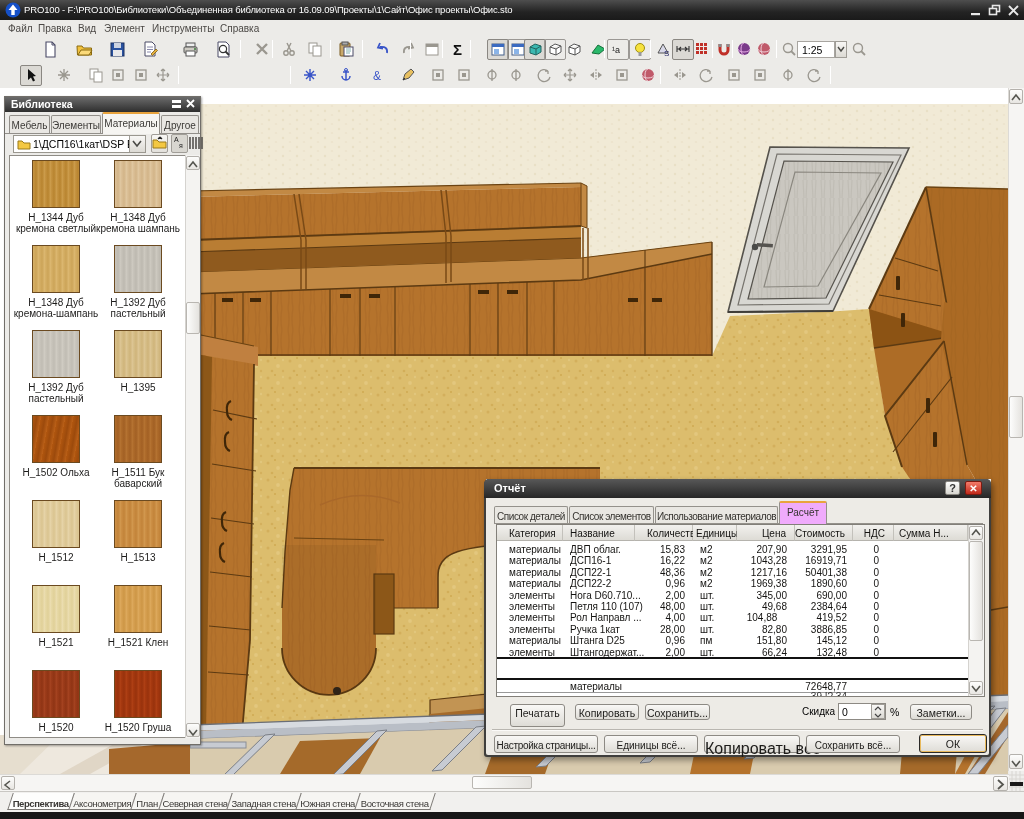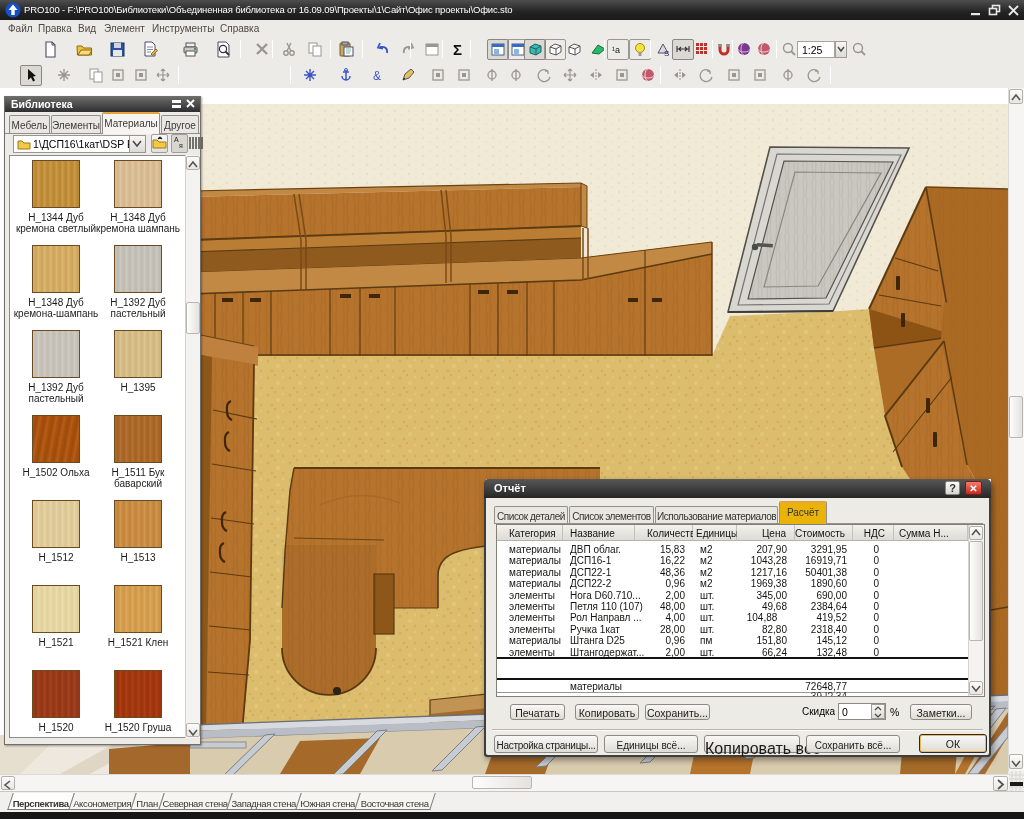--- a/index.html
+++ b/index.html
@@ -45,7 +45,7 @@
 #dlgtitle{left:0;top:0;width:507px;height:19px;color:#fff;font-size:11px;font-weight:bold;background:linear-gradient(#585858,#262626);border-radius:5px 5px 0 0;}
 #dlgbody{left:2px;top:19px;width:503px;height:257px;background:#EDEBE6;border-radius:0 0 2px 2px;}
 .dtab{position:absolute;top:8px;height:18px;background:#e9e7e2;border:1px solid #94918b;border-bottom:none;border-radius:2px 2px 0 0;font-size:10px;letter-spacing:-0.45px;color:#35332f;text-align:center;padding-top:4px;white-space:nowrap;overflow:hidden;}
-.dtab.sel{top:3px;height:23px;background:#eab308;border-top:2px solid #e8a33d;z-index:3;}
+.dtab.sel{top:3px;height:23px;background:#f0abfc;border-top:2px solid #e8a33d;z-index:3;}
 #dtabline{position:absolute;left:8px;top:25px;width:489px;height:1px;background:#94918b;}
 #grid{left:10px;top:26px;width:489px;height:173px;background:#fff;border:1px solid #827f79;font-size:10px;color:#141311;overflow:hidden;}
 .gh{position:absolute;top:0;height:16px;background:linear-gradient(#f2f1ee,#dddbd5);border-right:1px solid #c3c1bb;border-bottom:1px solid #b5b3ad;padding-top:3px;}

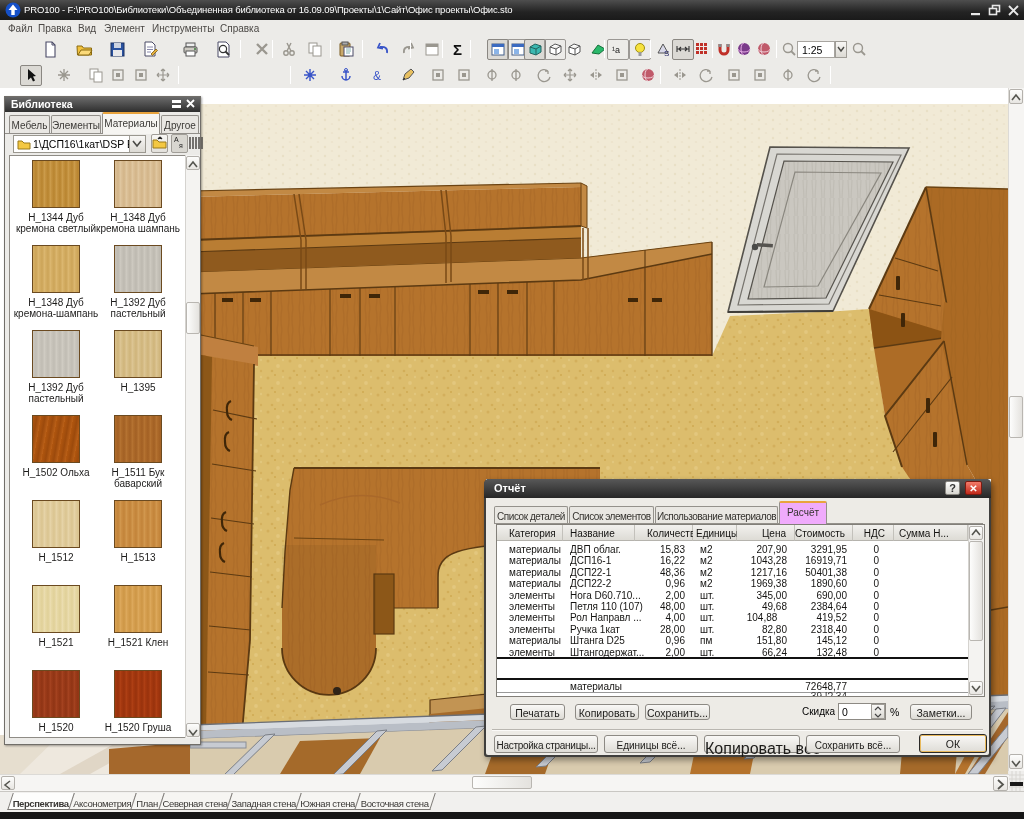--- a/index.html
+++ b/index.html
@@ -707,7 +707,7 @@
           <div class="gc" style="left:140px;top:98.8px;width:48px;text-align:right">28,00</div>
           <div class="gc" style="left:203px;top:98.8px">шт.</div>
           <div class="gc" style="left:240px;top:98.8px;width:50px;text-align:right">82,80</div>
-          <div class="gc" style="left:294px;top:98.8px;width:56px;text-align:right">2318,40</div>
+          <div class="gc" style="left:294px;top:98.8px;width:56px;text-align:right">3886,85</div>
           <div class="gc" style="left:356px;top:98.8px;width:26px;text-align:right">0</div>
           <div class="gc" style="left:12px;top:110.2px">материалы</div>
           <div class="gc" style="left:73px;top:110.2px">Штанга D25</div>

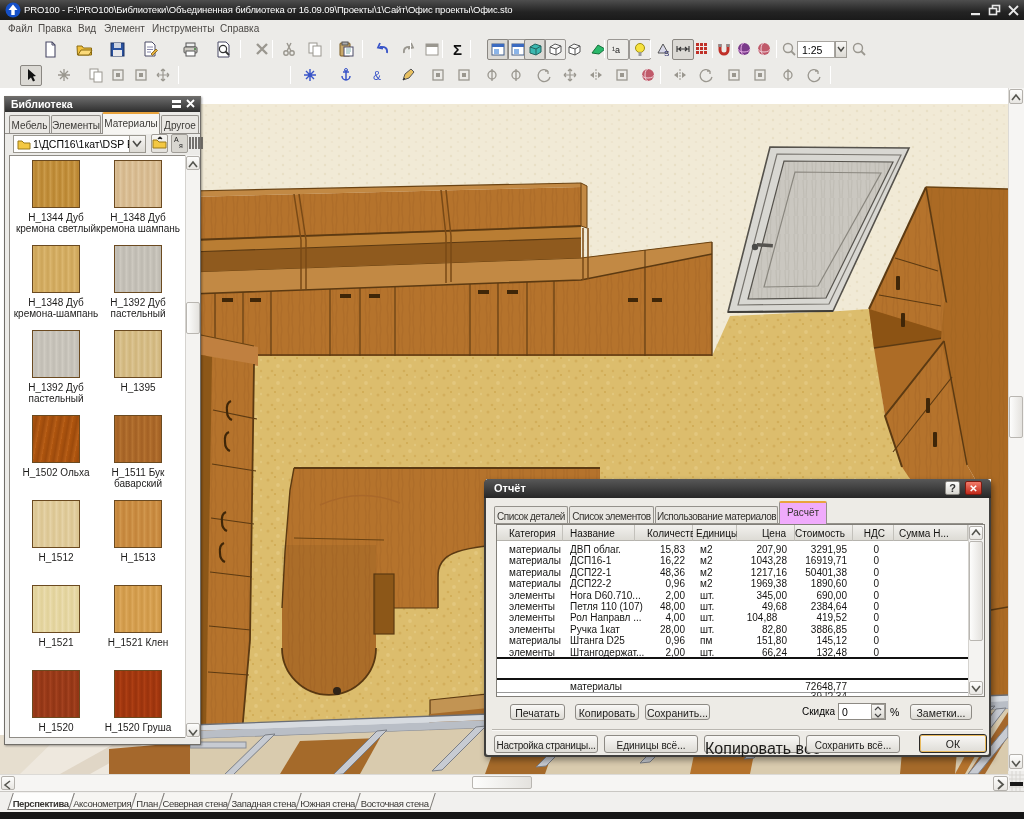--- a/index.html
+++ b/index.html
@@ -738,7 +738,7 @@
               <path d="M2,4 L6,9 L10,4" stroke="#55554f" stroke-width="1.6" fill="none"></path>
             </svg></div>
         </div>
-  <div class="btn" style="left:24px;top:206px;width:55px;height:16px;padding-top:2px">Печатать</div>
+  <div class="btn" style="left:24px;top:206px;width:55px;height:23px;padding-top:2px">Печатать</div>
   <div class="btn" style="left:89px;top:206px;width:64px;height:16px;padding-top:2px">Копировать</div>
   <div class="btn" style="left:159px;top:206px;width:65px;height:16px;padding-top:2px">Сохранить...</div>
   <span style="position:absolute;left:316px;top:208px;font-size:10px">Скидка</span>

